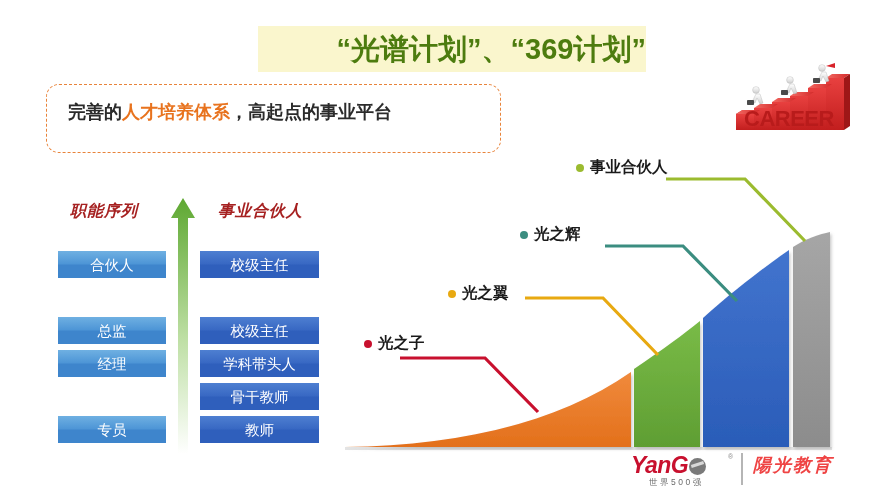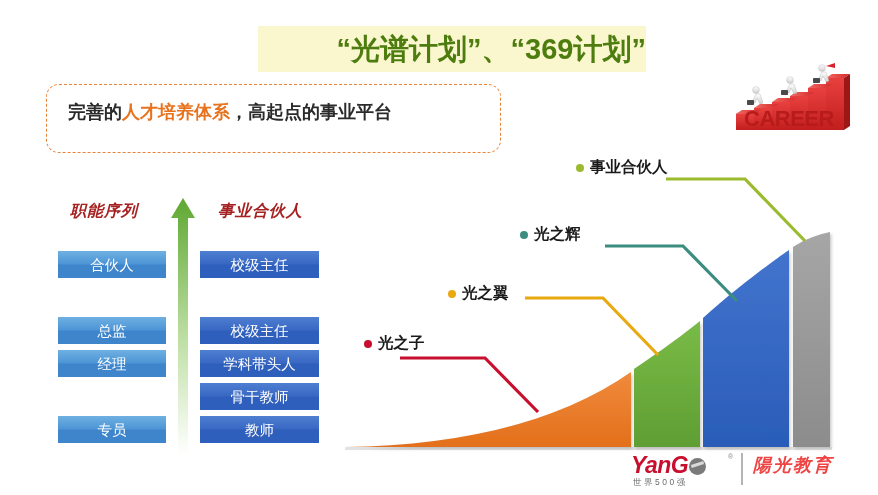--- a/index.html
+++ b/index.html
@@ -195,7 +195,7 @@
   }
   #logo-sub {
     position: absolute;
-    left: 2px; top: 25px;
+    left: 18px; top: 25px;
     font-size: 8.5px;
     color: #6b6b6b;
     letter-spacing: 2.5px;

